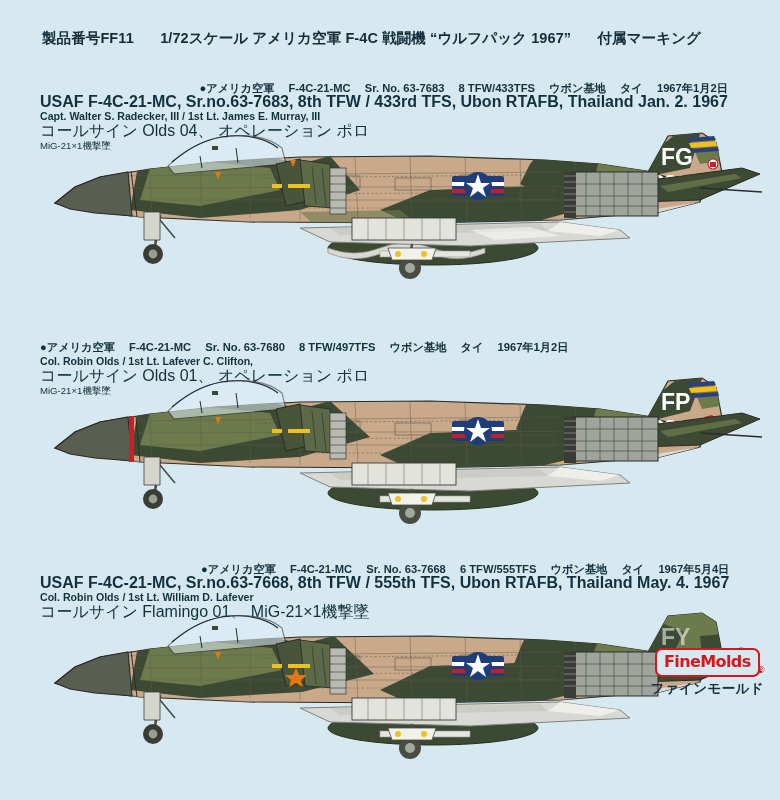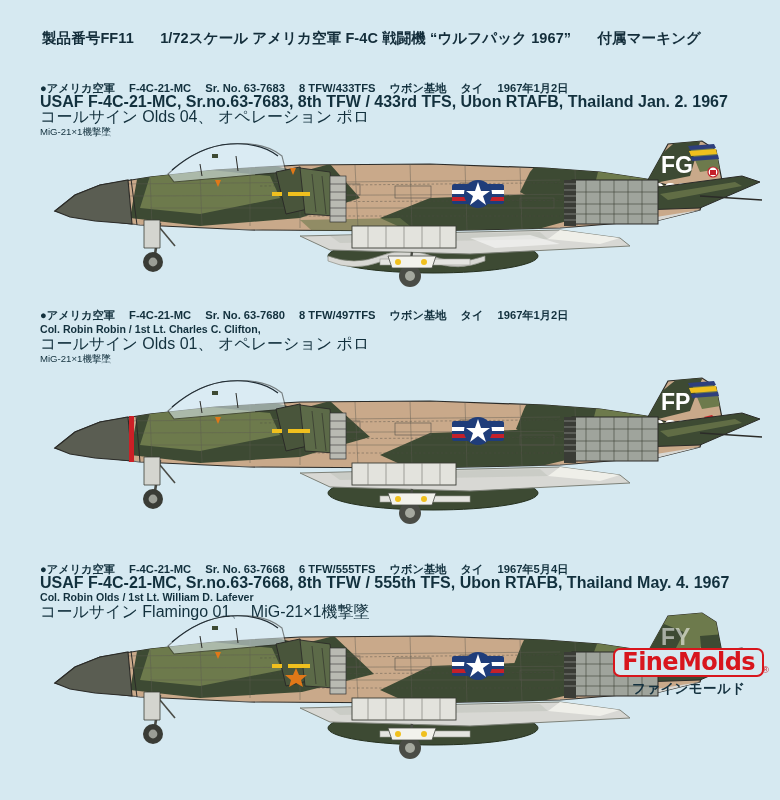--- a/index.html
+++ b/index.html
@@ -23,7 +23,7 @@
 
   
   .blk{position:absolute;left:40px;white-space:nowrap;}
-  .blk .l1{font-size:11.2px;font-weight:bold;color:#12303d;line-height:14px;}
+  .blk .l1{font-size:11.2px;font-weight:bold;color:#12303d;line-height:14px;text-align:right;}
   .blk .l2{font-size:16px;font-weight:bold;color:#12303d;line-height:14px;}
   .blk .l3{font-size:10.6px;font-weight:bold;color:#12303d;line-height:14px;}
   .blk .l4{font-size:16px;font-weight:normal;color:#12303d;line-height:15px;}

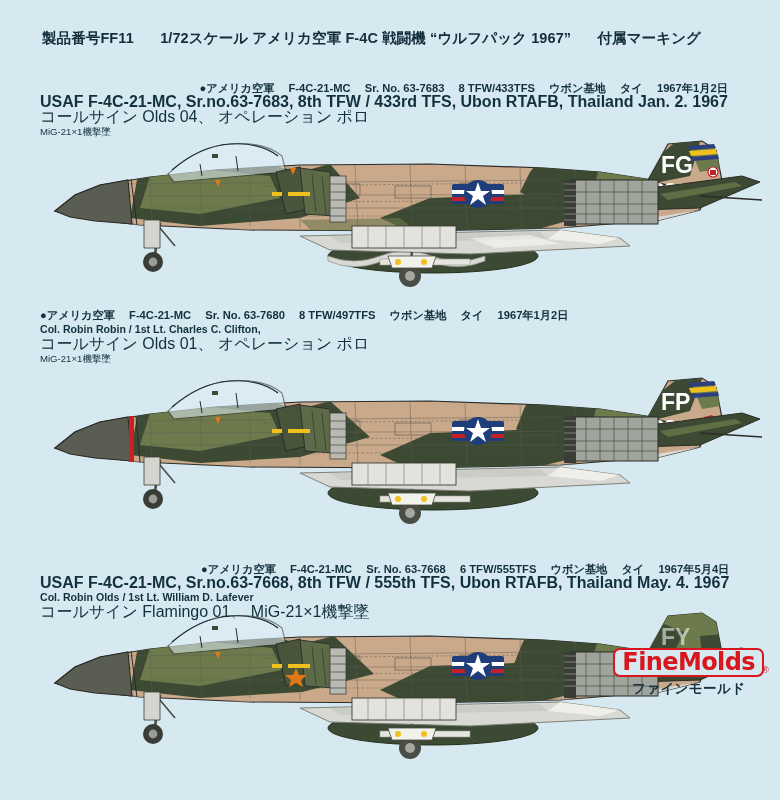--- a/index.html
+++ b/index.html
@@ -71,6 +71,7 @@
       <span>1967年1月2日</span>
     </div>
     <div class="l2">USAF F-4C-21-MC, Sr.no.63-7683, 8th TFW / 433rd TFS, Ubon RTAFB, Thailand  Jan. 2. 1967</div>
+    <div class="l3">Capt. Walter S. Radecker, III / 1st Lt. James E. Murray, III</div>
     <div class="l4">コールサイン Olds 04、 オペレーション ポロ</div>
     <div class="l5">MiG-21×1機撃墜</div>
   </div>

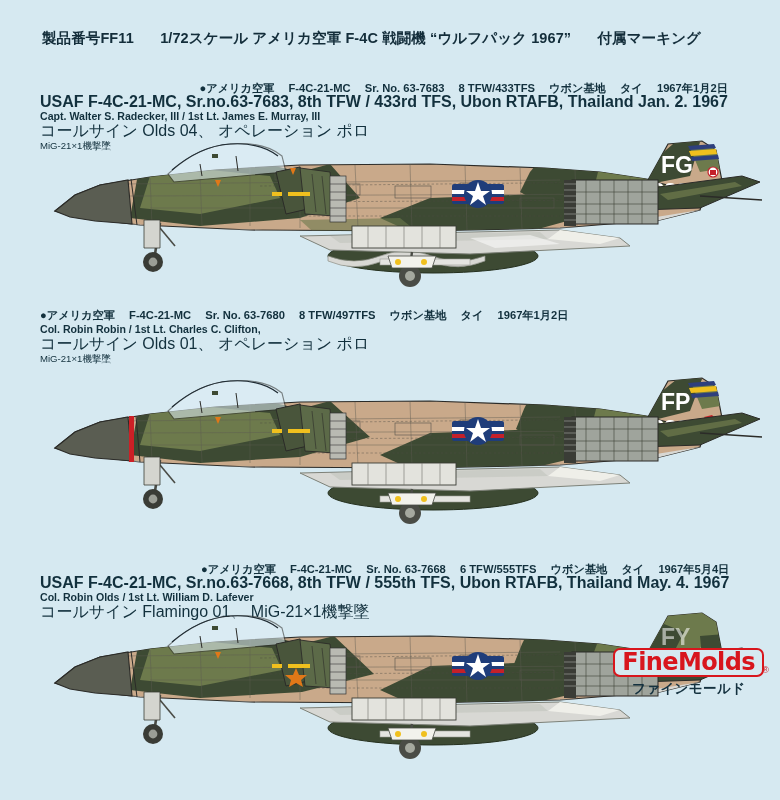--- a/index.html
+++ b/index.html
@@ -76,7 +76,7 @@
     <div class="l5">MiG-21×1機撃墜</div>
   </div>
 
-  <div class="plane" style="top:68px;">
+  <div class="plane" style="top:60px;">
     <svg width="780" height="230" viewBox="0 0 780 230">
       <defs>
         <clipPath id="body1">

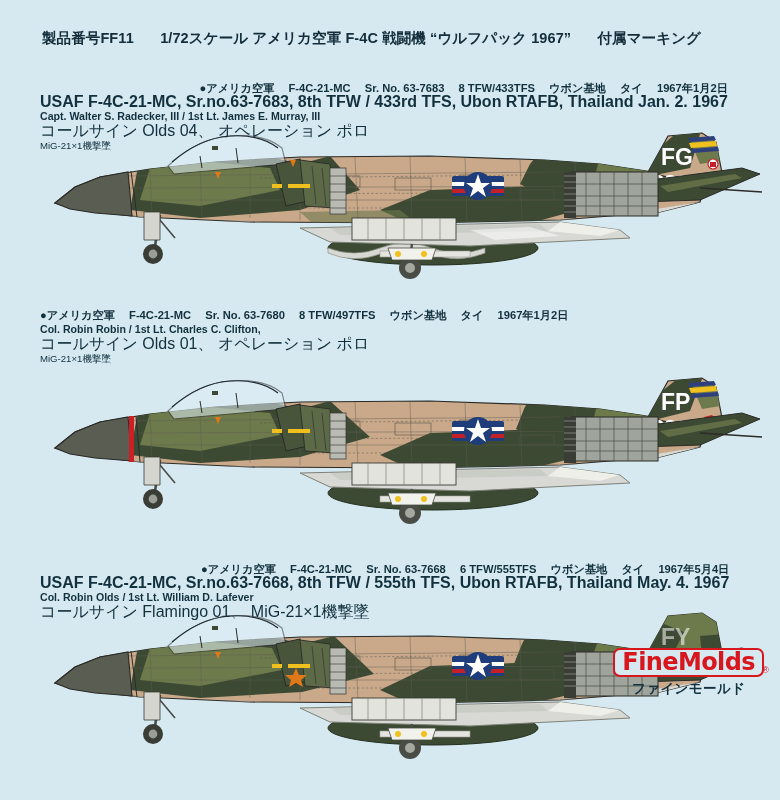--- a/index.html
+++ b/index.html
@@ -277,7 +277,7 @@
     </svg>
   </div>
 
-  <div class="blk" style="top:308px;">
+  <div class="blk" style="top:340px;">
     <div class="l1">
       <span>●アメリカ空軍</span><span class="spb"></span>
       <span>F-4C-21-MC</span><span class="spb"></span>

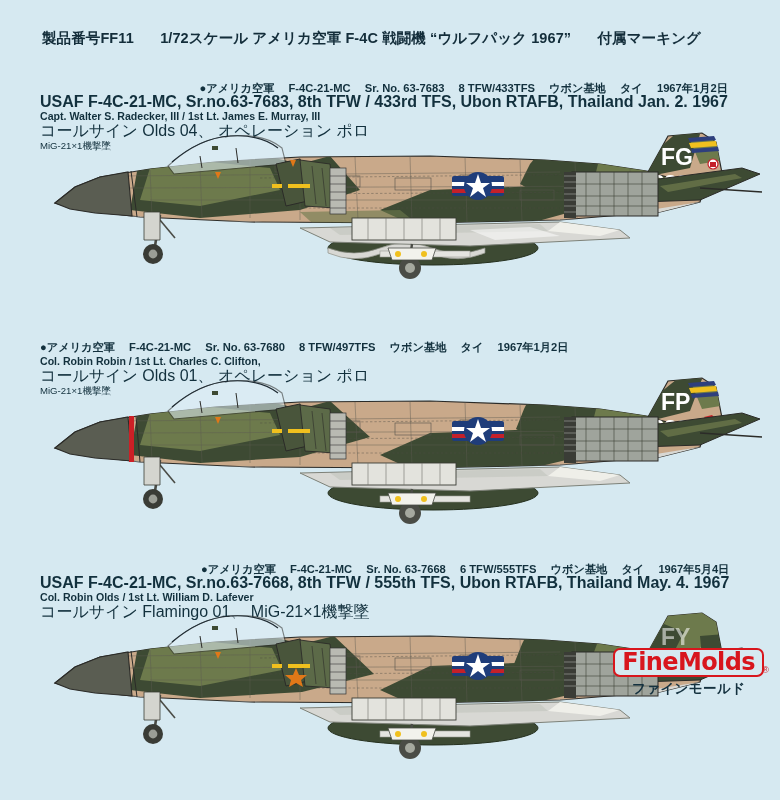--- a/index.html
+++ b/index.html
@@ -287,7 +287,7 @@
       <span>タイ</span><span class="spb"></span>
       <span>1967年1月2日</span>
     </div>
-    <div class="l3">Col. Robin Robin / 1st Lt. Charles C. Clifton,</div>
+    <div class="l3">Col. Robin Olds / 1st Lt. Lafever C. Clifton,</div>
     <div class="l4">コールサイン Olds 01、 オペレーション ポロ</div>
     <div class="l5">MiG-21×1機撃墜</div>
   </div>

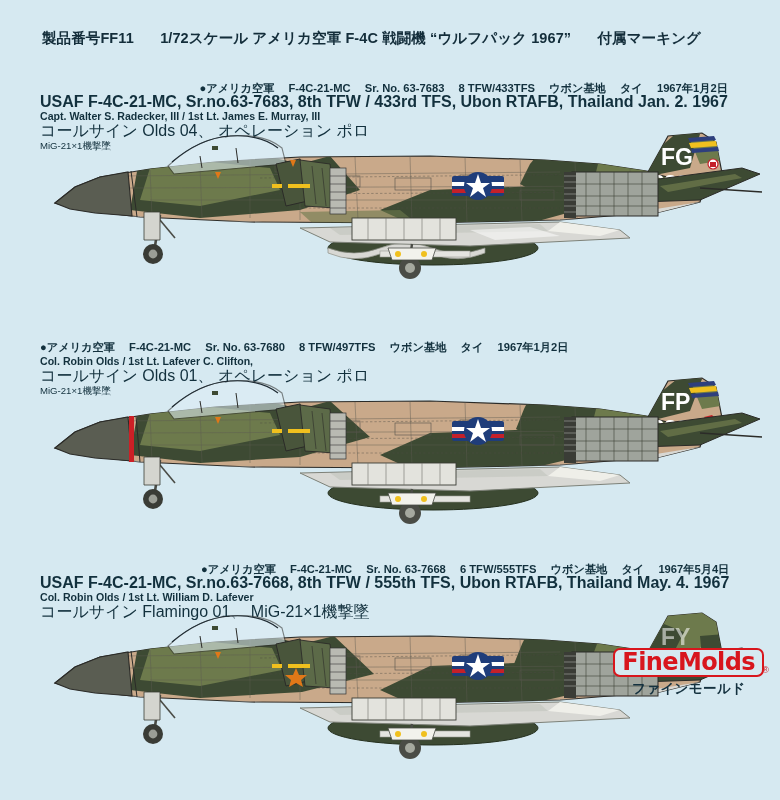--- a/index.html
+++ b/index.html
@@ -41,7 +41,7 @@
     display:inline-block;position:relative;
   }
   .logo-txt{
-    font-size:24px;font-weight:bold;color:#d8161d;
+    font-size:16px;font-weight:bold;color:#d8161d;
     font-family:"DejaVu Sans",sans-serif;letter-spacing:-0.6px;line-height:22px;
   }
   .logo-dot{position:absolute;right:-7px;bottom:0px;font-size:9px;color:#d8161d;}

